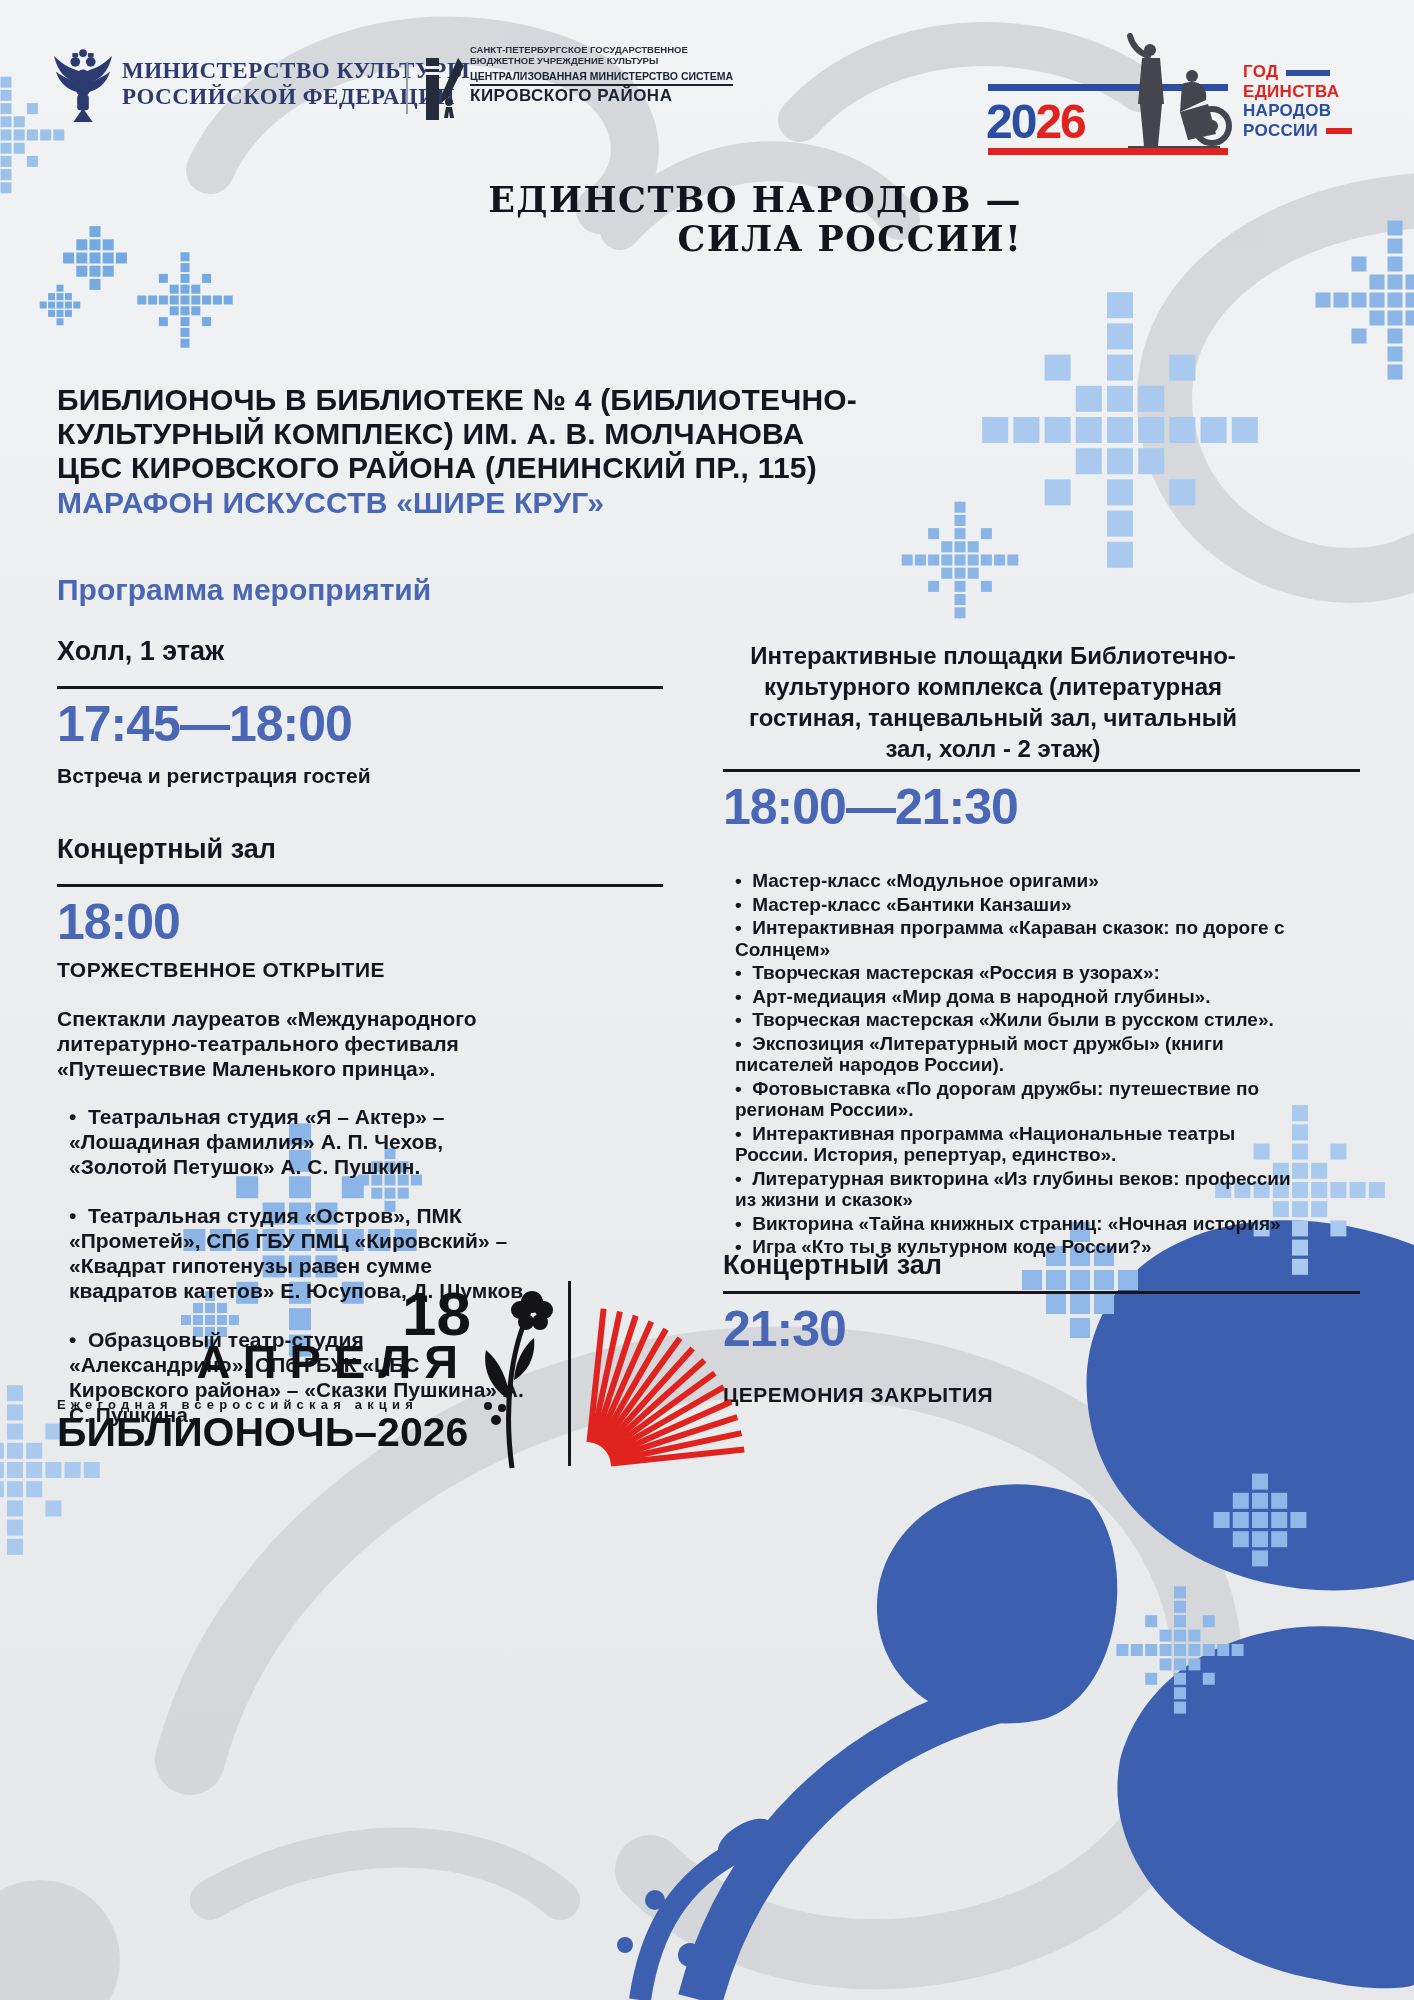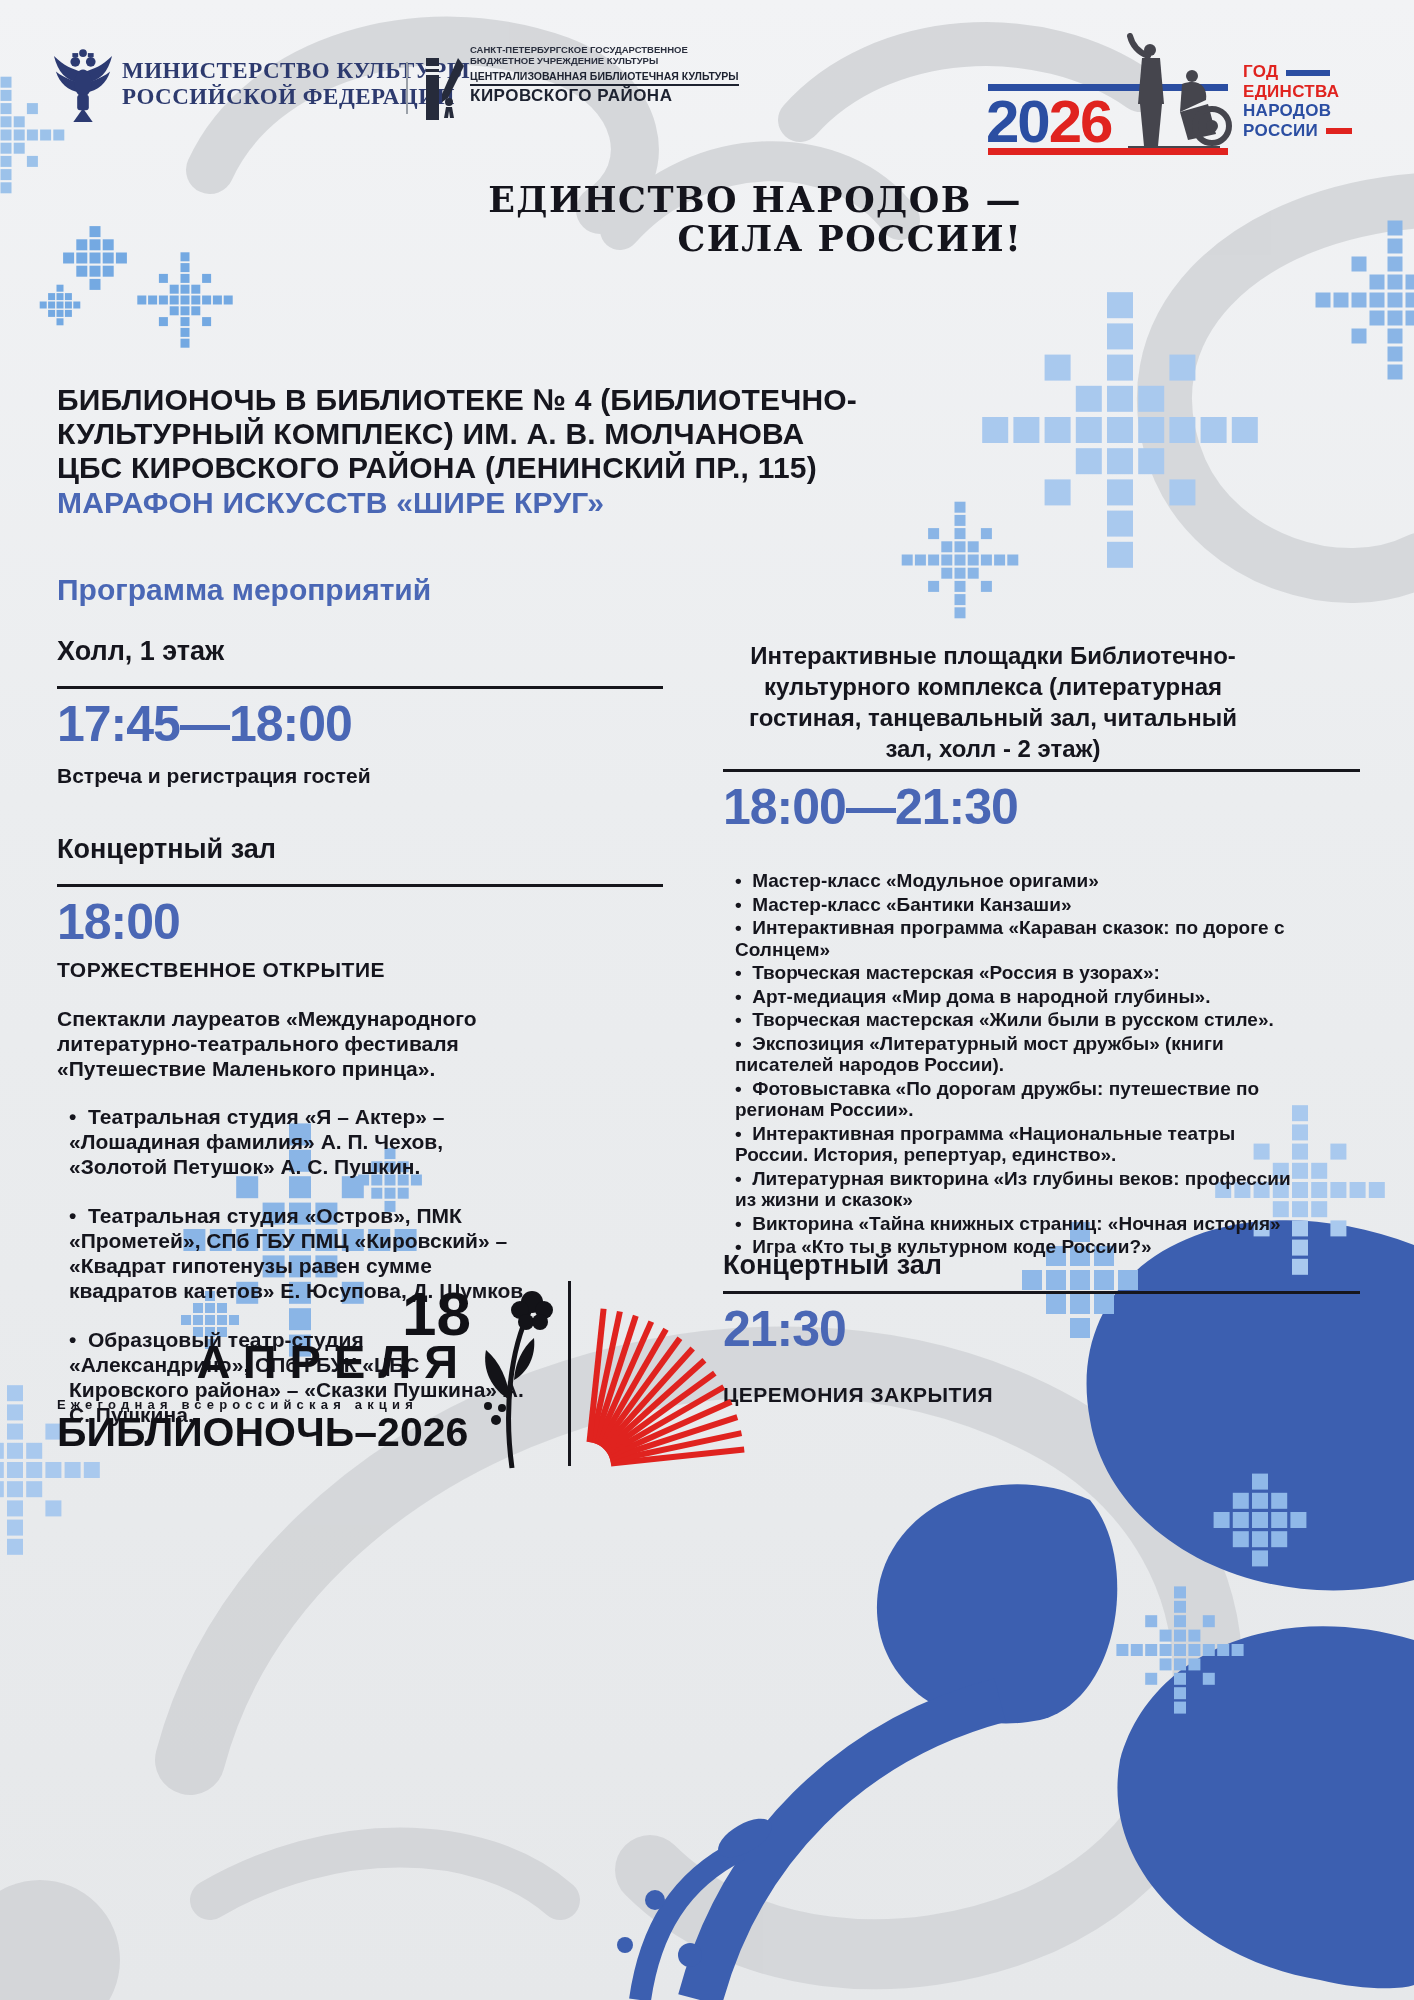--- a/index.html
+++ b/index.html
@@ -175,7 +175,7 @@
   <div class="abs" style="left:470px;top:44px">
     <div class="lib-s">САНКТ-ПЕТЕРБУРГСКОЕ ГОСУДАРСТВЕННОЕ</div>
     <div class="lib-s">БЮДЖЕТНОЕ УЧРЕЖДЕНИЕ КУЛЬТУРЫ</div>
-    <div><span class="lib-b">ЦЕНТРАЛИЗОВАННАЯ БИБЛИОТЕЧНАЯ КУЛЬТУРЫ</span></div>
+    <div><span class="lib-b">ЦЕНТРАЛИЗОВАННАЯ МИНИСТЕРСТВО СИСТЕМА</span></div>
     <div class="lib-l">КИРОВСКОГО РАЙОНА</div>
   </div>
 

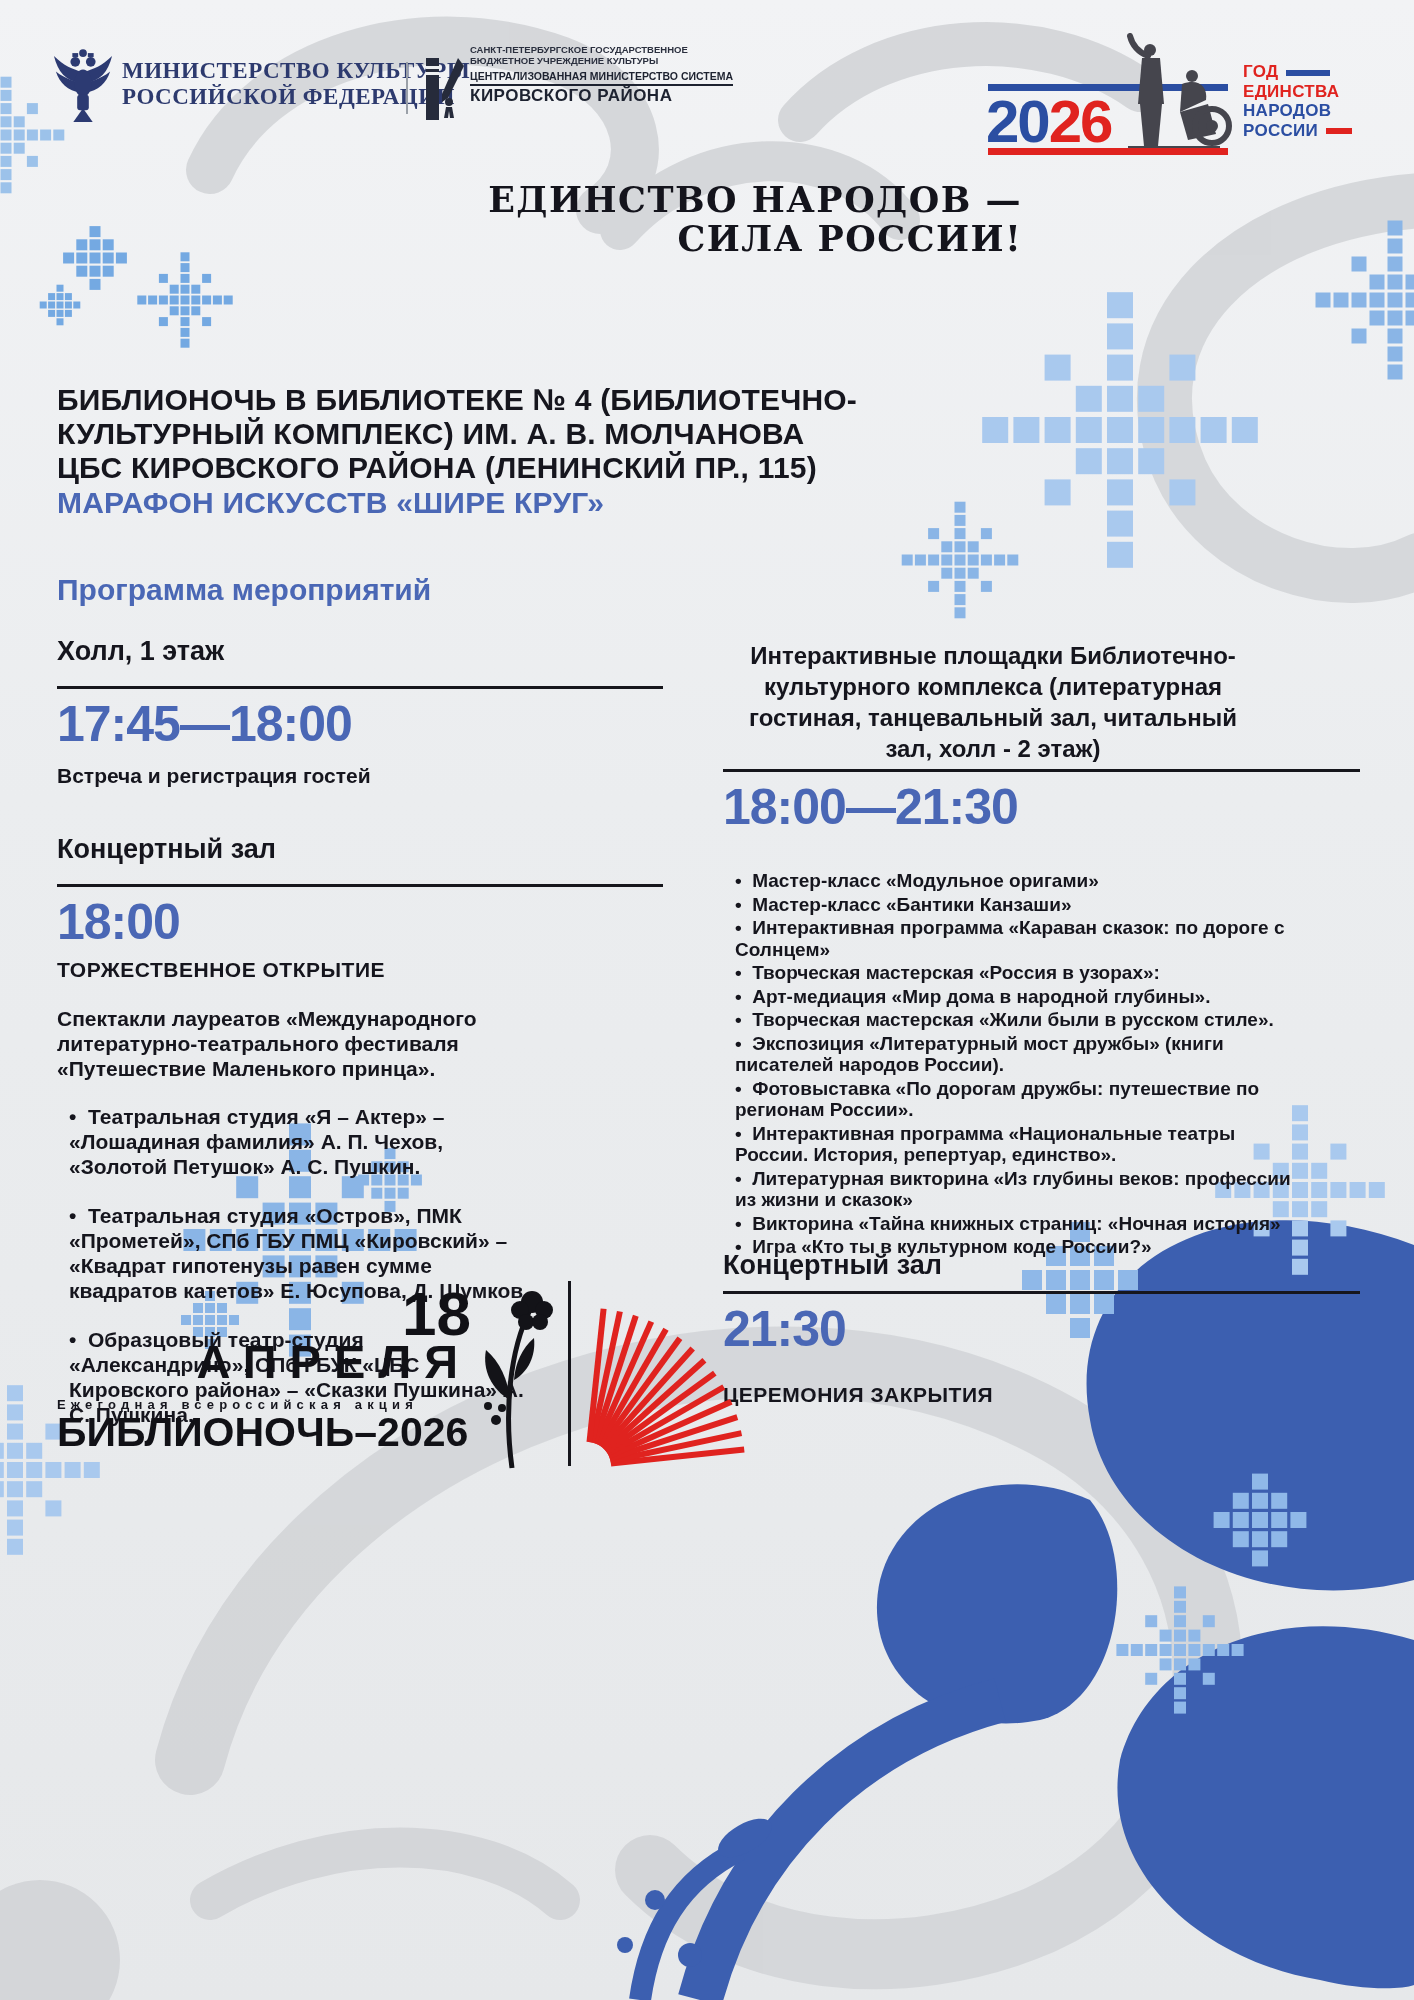--- a/index.html
+++ b/index.html
@@ -14,7 +14,7 @@
   .lib-s{font-size:9.5px;line-height:11px;font-weight:700;color:#2a2f3e;}
   .lib-b{font-size:10.5px;line-height:13px;font-weight:800;color:#1d2230;margin-top:2px;border-bottom:2px solid #1d2230;display:inline-block;padding-bottom:1px;}
   .lib-l{font-size:17px;line-height:20px;font-weight:800;color:#1d2230;letter-spacing:.5px;}
-  .year-num{font-size:60px;line-height:60px;font-weight:800;letter-spacing:-2px;}
+  .year-num{font-size:48px;line-height:60px;font-weight:800;letter-spacing:-2px;}
   .yb{color:#2b4ea2;} .yrd{color:#e0231f;}
   .year-text{font-size:17px;line-height:19.5px;font-weight:800;letter-spacing:.3px;}
   .yt-red{color:#e0231f;} .yt-blue{color:#2b4ea2;}

